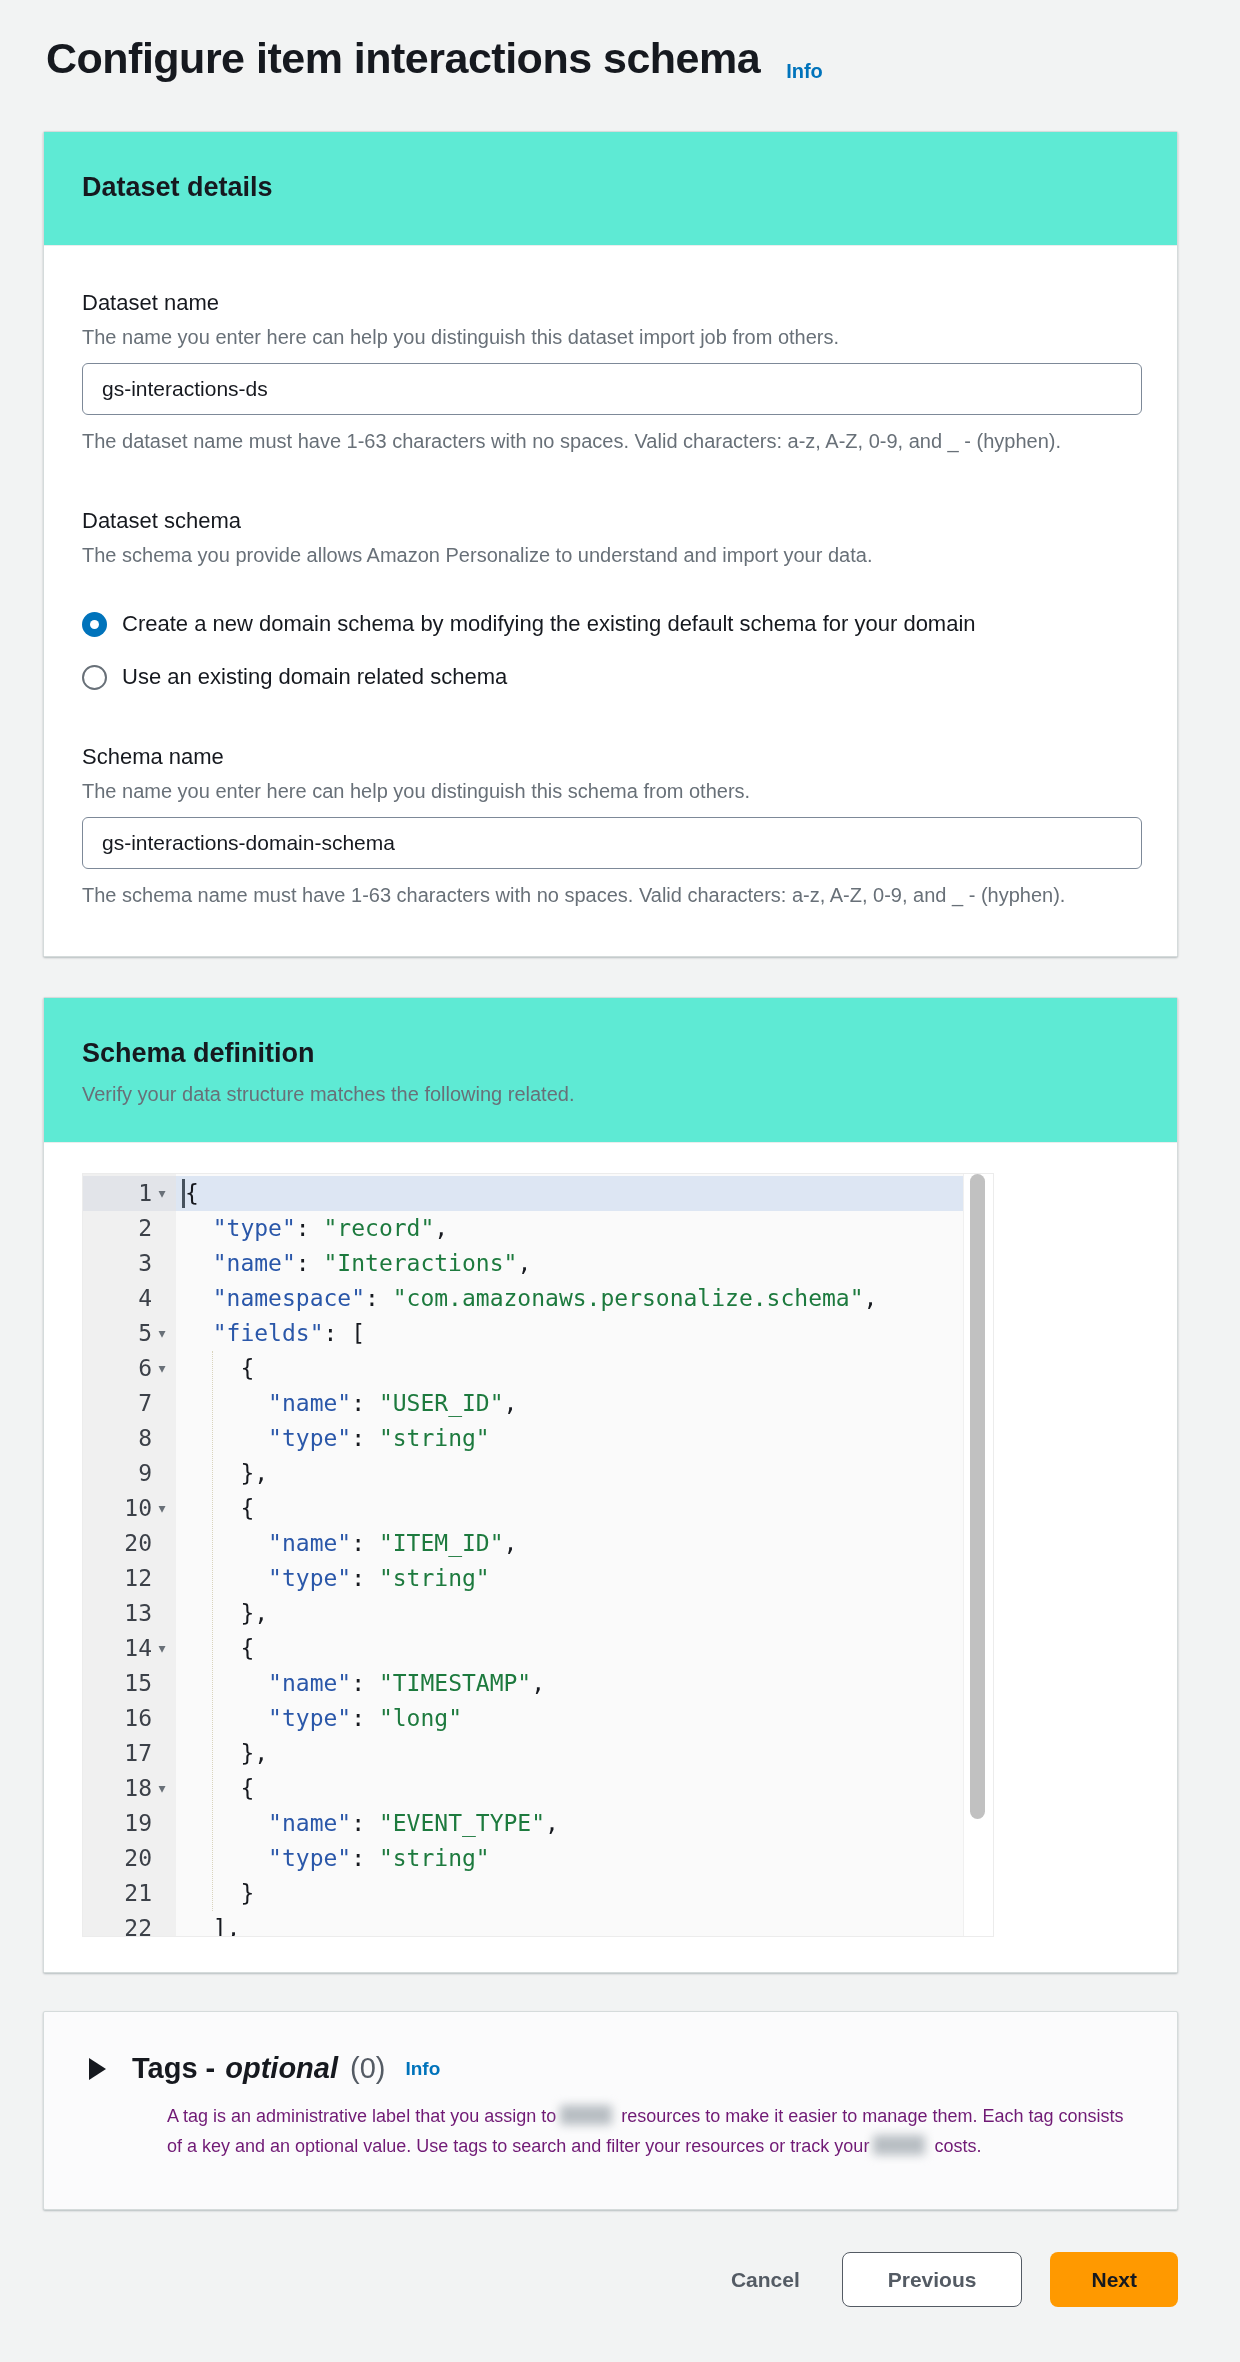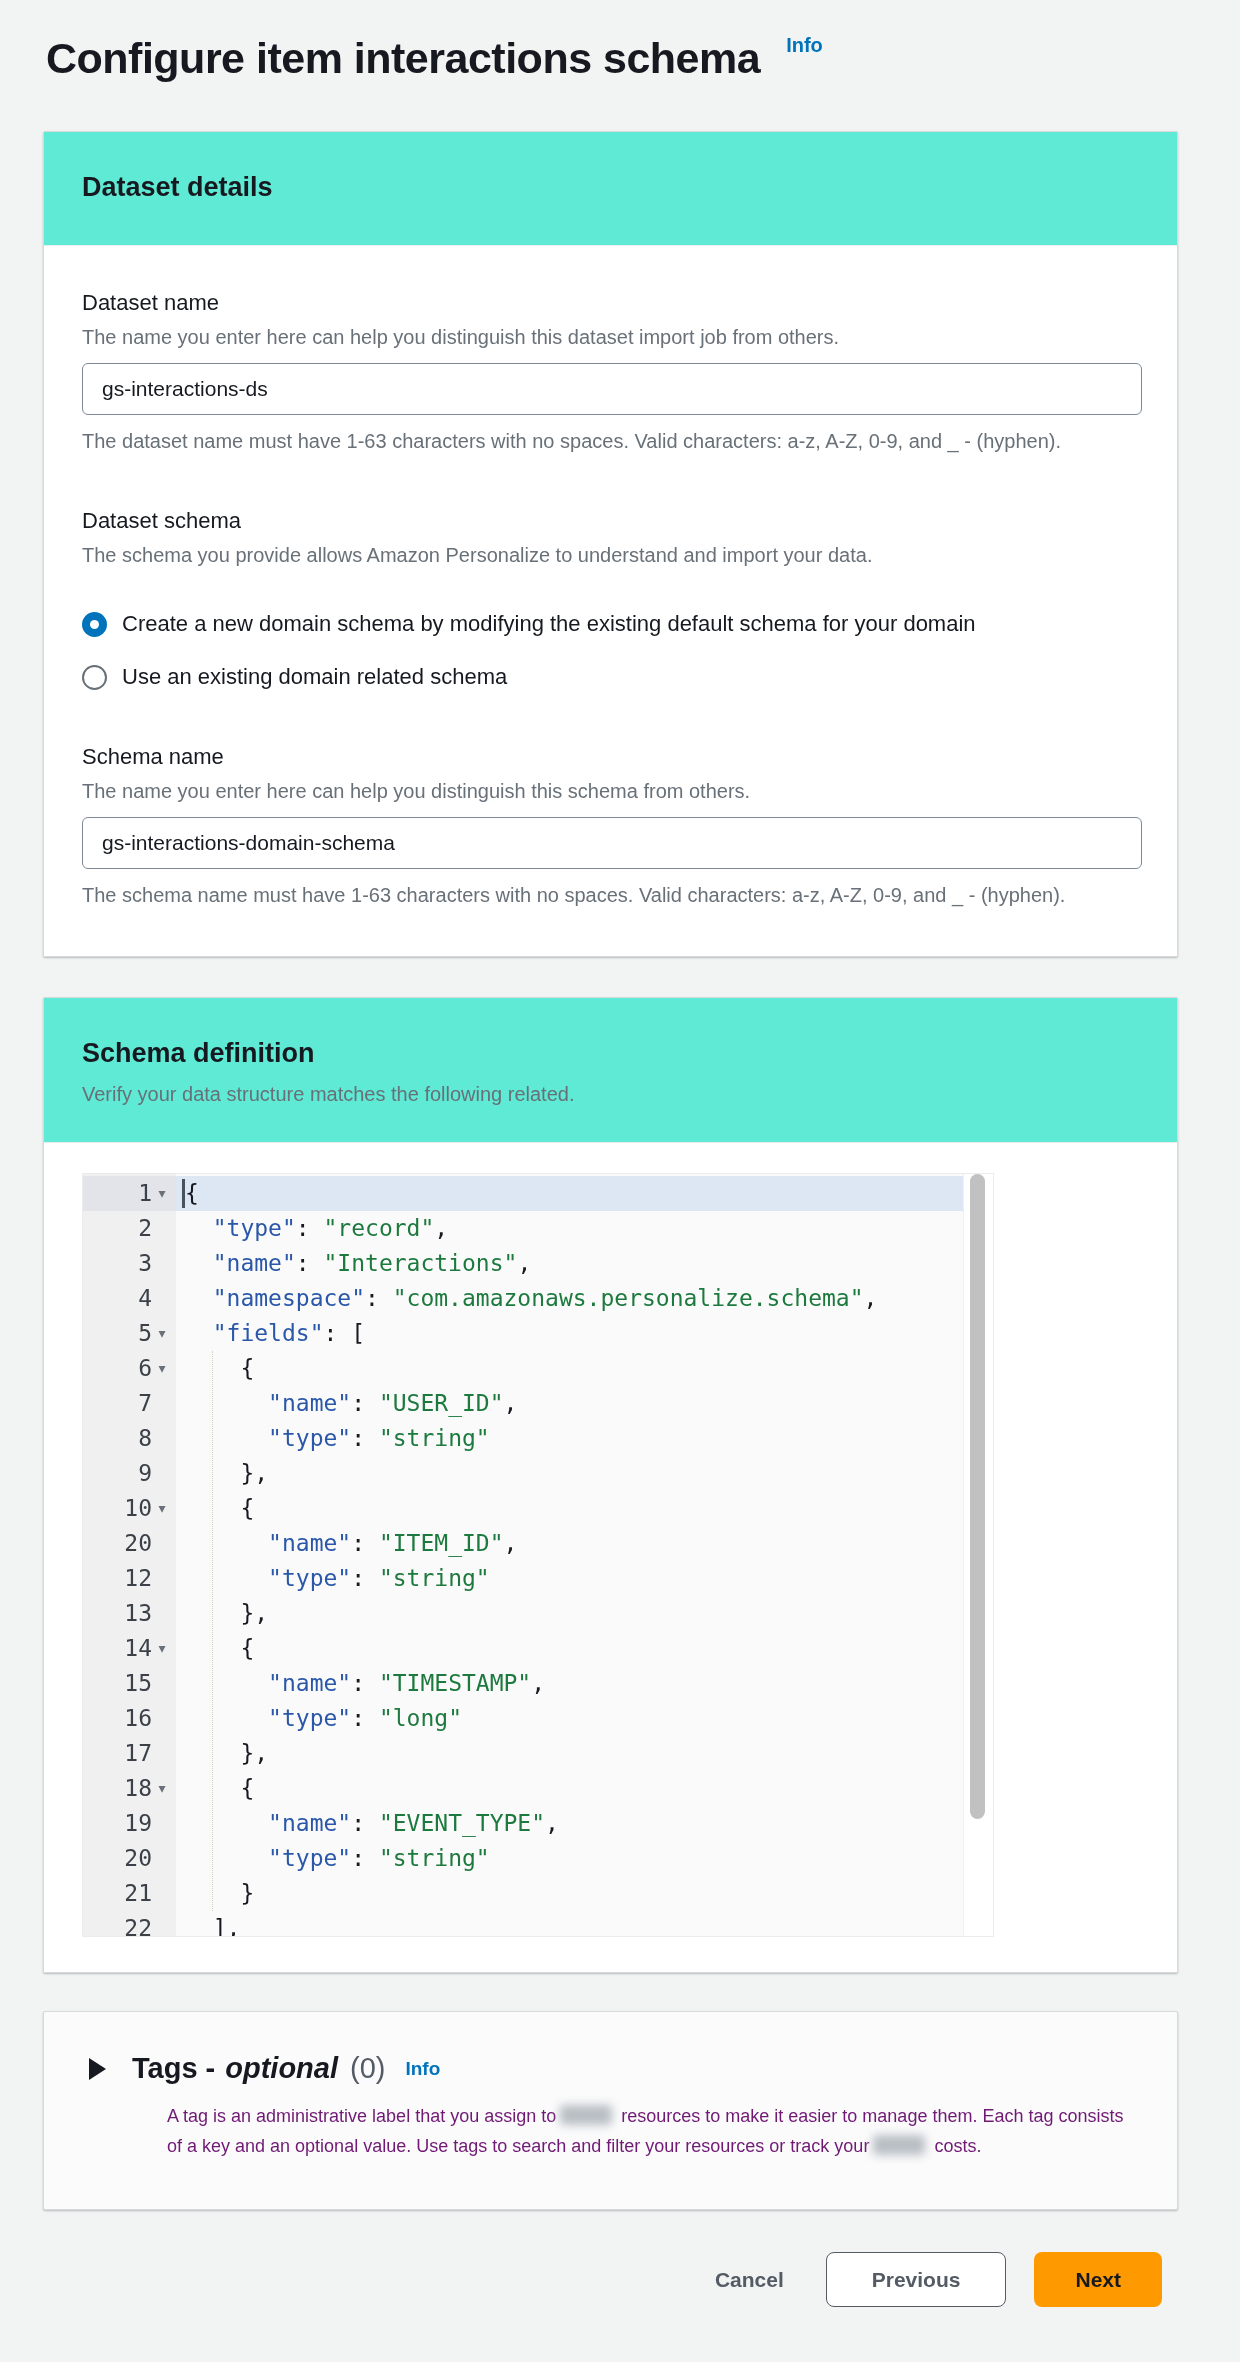--- a/index.html
+++ b/index.html
@@ -14,7 +14,7 @@
   .wrap{padding:0 62px 0 43px;}
 
   
-  .page-head{display:flex;align-items:flex-start;gap:26px;margin:34px 0 0 3px;}
+  .page-head{display:flex;align-items:flex-end;gap:26px;margin:34px 0 0 3px;}
   .page-title{font-size:43px;font-weight:700;letter-spacing:-0.5px;margin:0;}
   .info-link{font-size:20px;font-weight:700;color:#0073bb;text-decoration:none;cursor:pointer;}
 

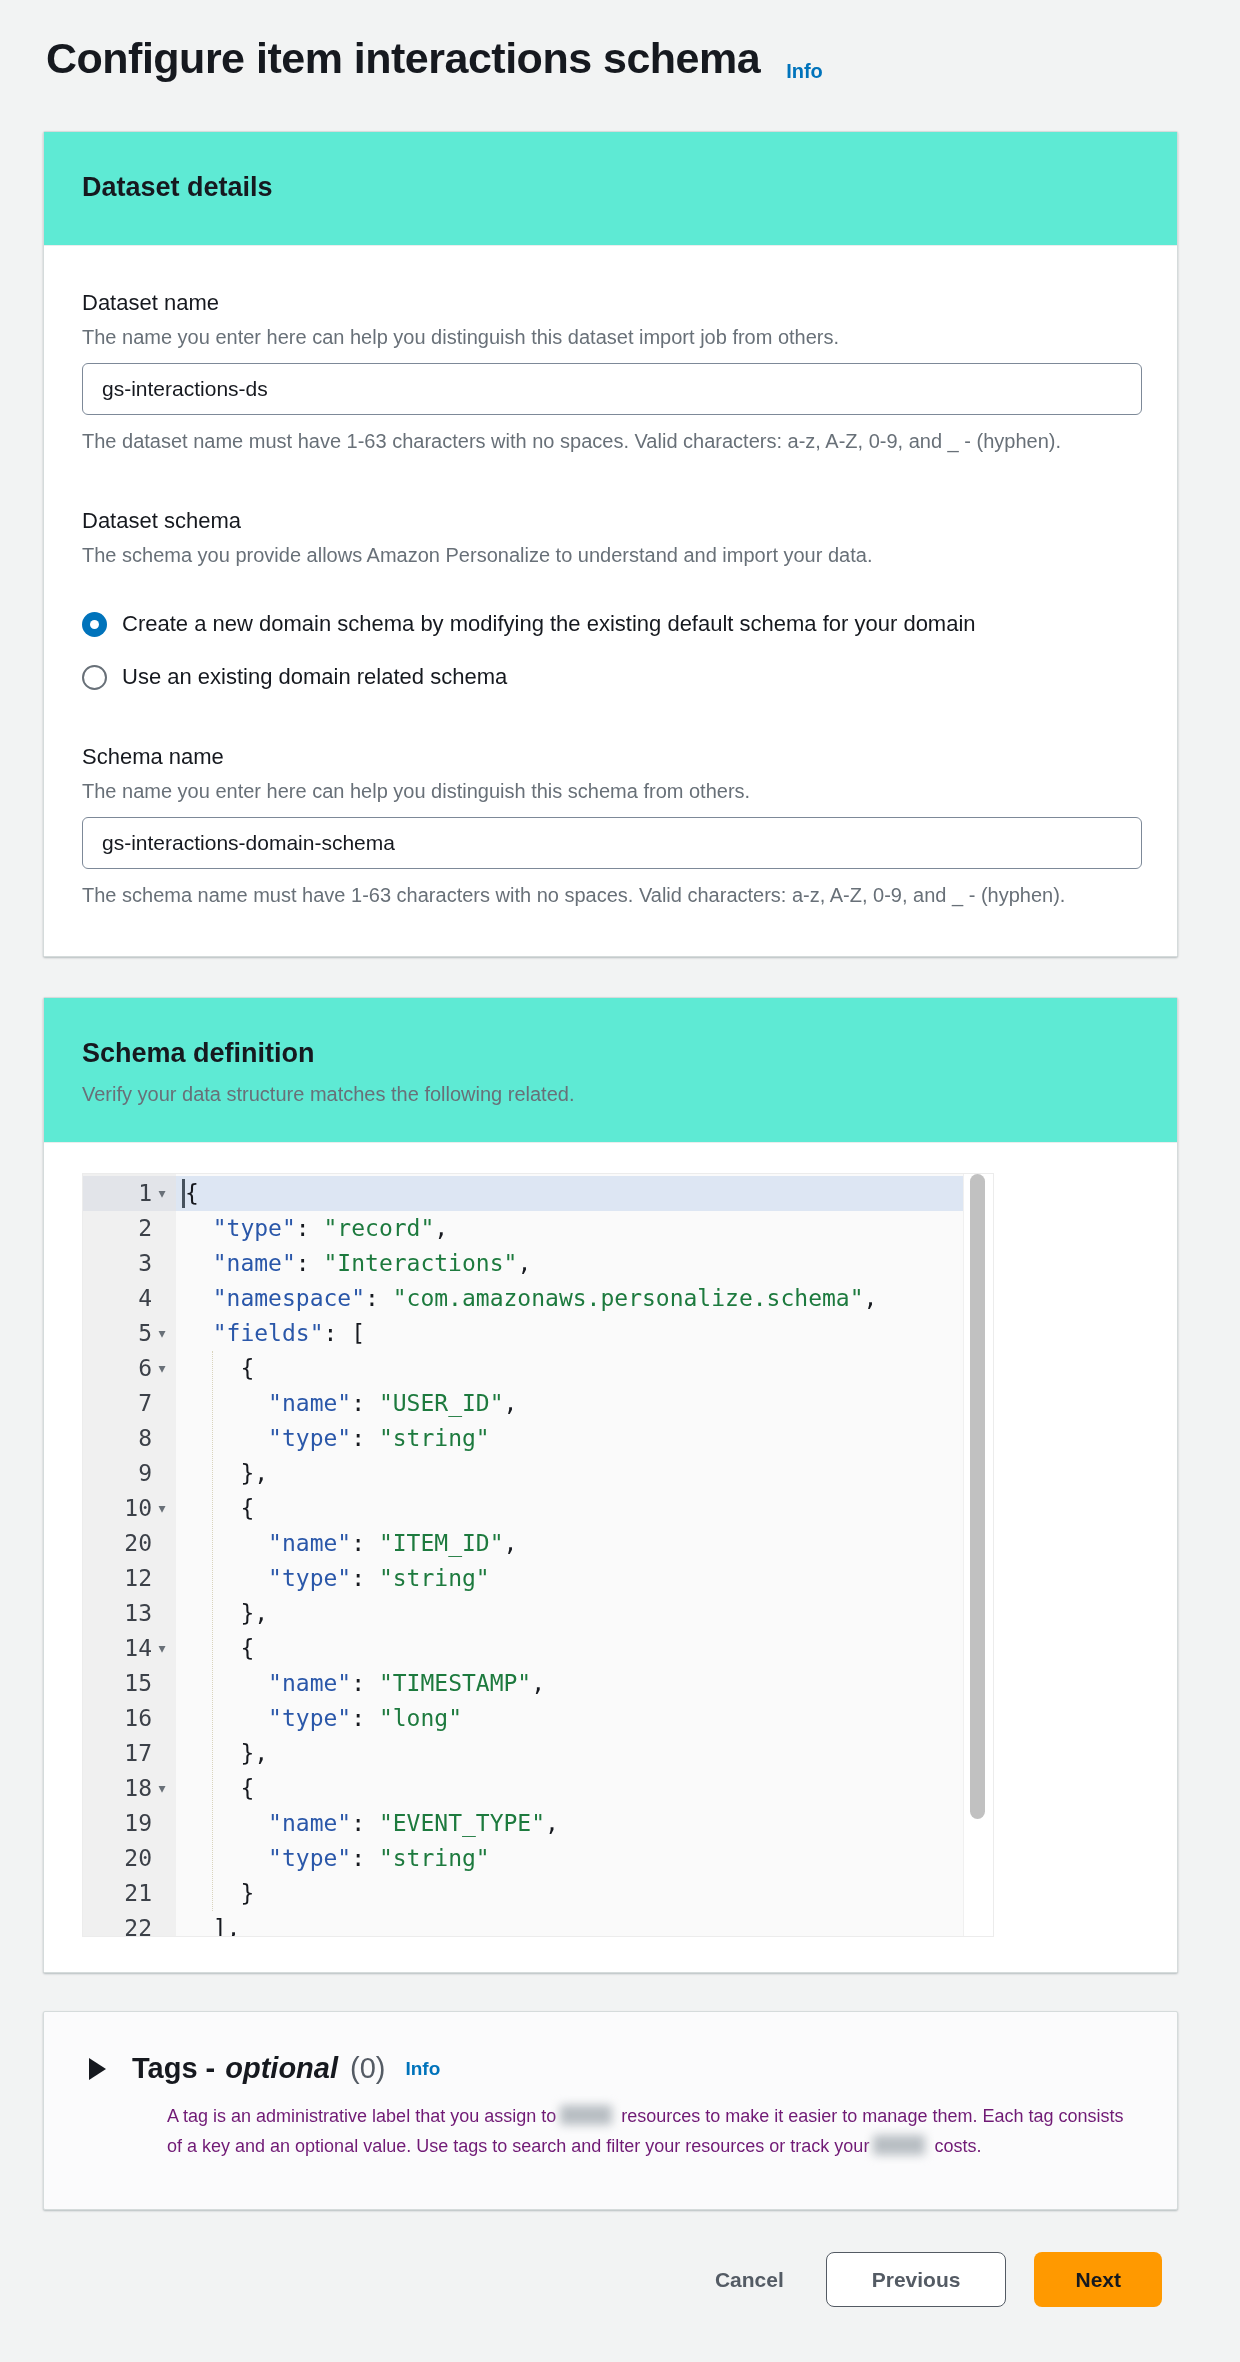--- a/index.html
+++ b/index.html
@@ -120,7 +120,7 @@
   }
 
   
-  .footer{display:flex;justify-content:flex-end;align-items:flex-end;gap:28px;margin:42px 16px 0 0;}
+  .footer{display:flex;justify-content:flex-end;align-items:flex-end;gap:28px;margin:42px 0 0 0;}
   .btn{box-sizing:border-box;height:55px;border-radius:8px;font-size:21px;font-weight:700;
     font-family:"Liberation Sans",sans-serif;cursor:pointer;display:flex;align-items:center;justify-content:center;}
   .btn-link{background:none;border:none;color:#545b64;padding:0 14px;}

